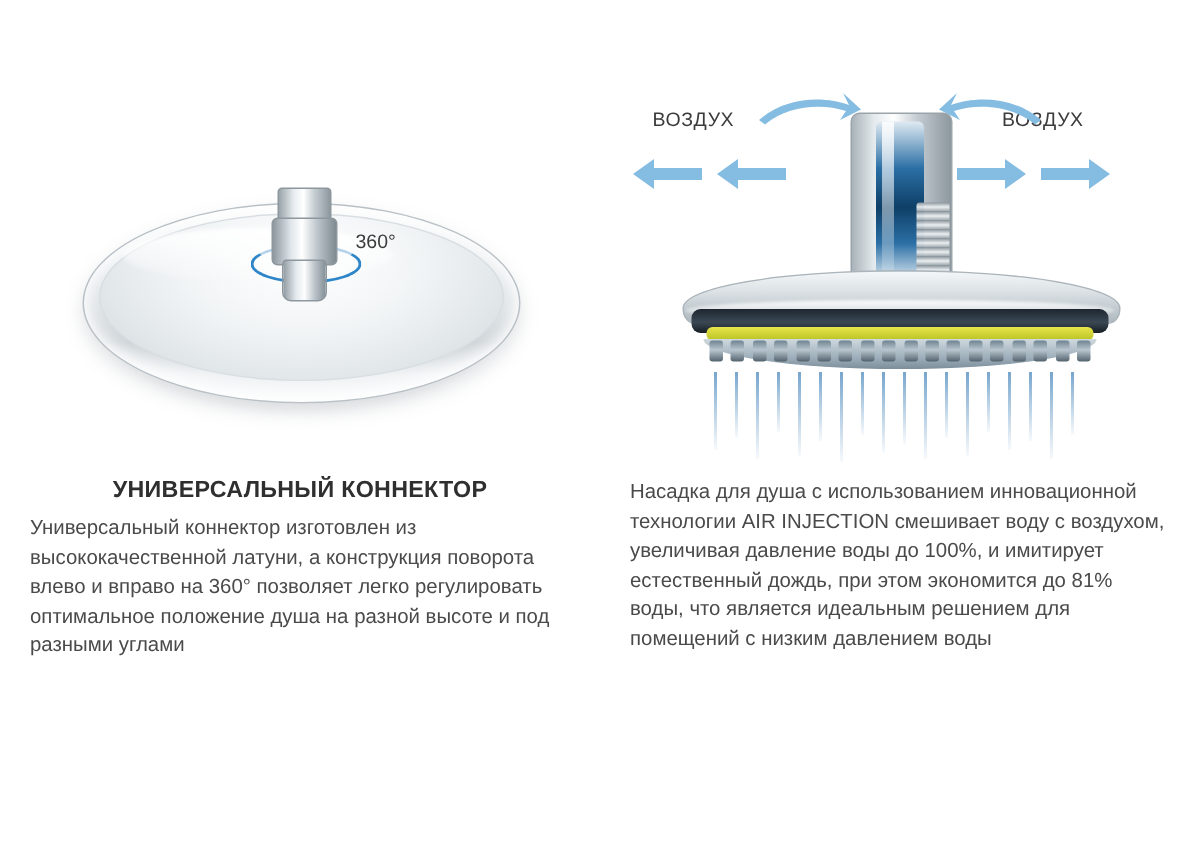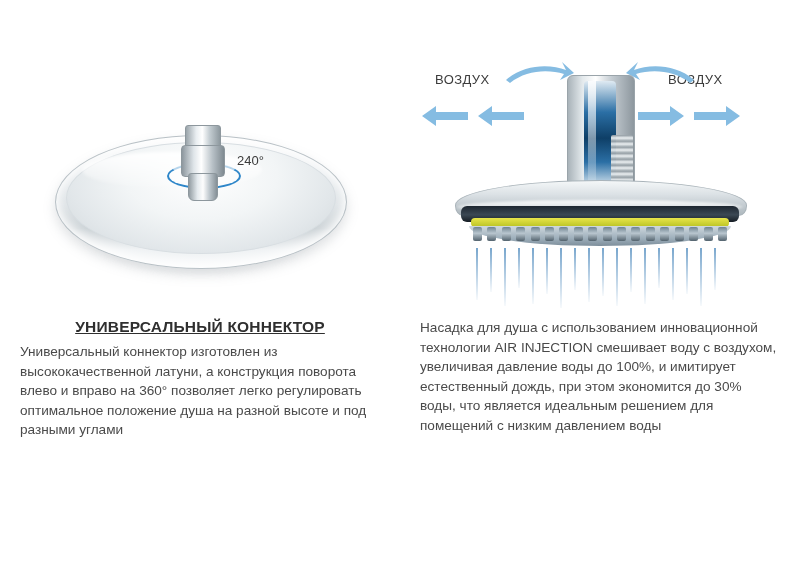--- a/index.html
+++ b/index.html
@@ -312,7 +312,7 @@
           <div class="connector-body"></div>
           <div class="connector-base"></div>
         </div>
-        <div class="deg-label">240°</div>
+        <div class="deg-label">360°</div>
       </div>
     </div>
 

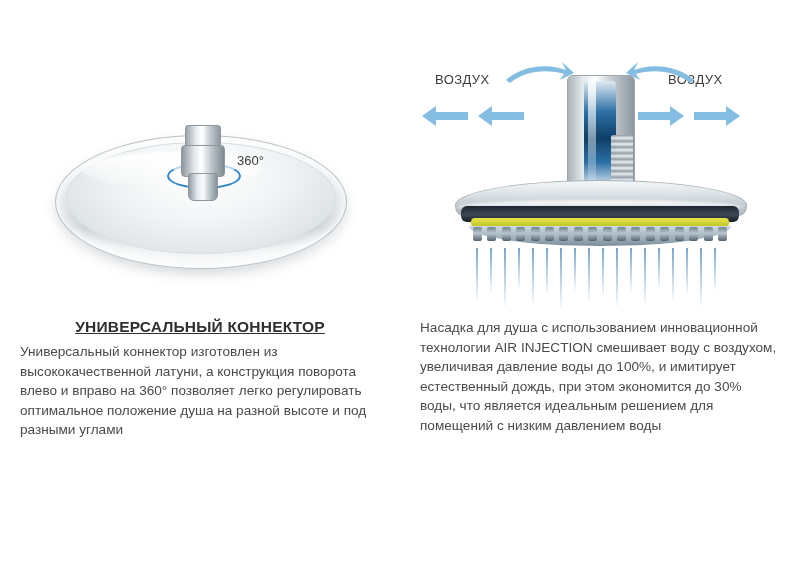--- a/index.html
+++ b/index.html
@@ -53,7 +53,6 @@
     letter-spacing: 0.2px;
     text-align: center;
     color: #2f2f2f;
-    text-decoration: underline;
   }
   .caption p {
     margin: 0;

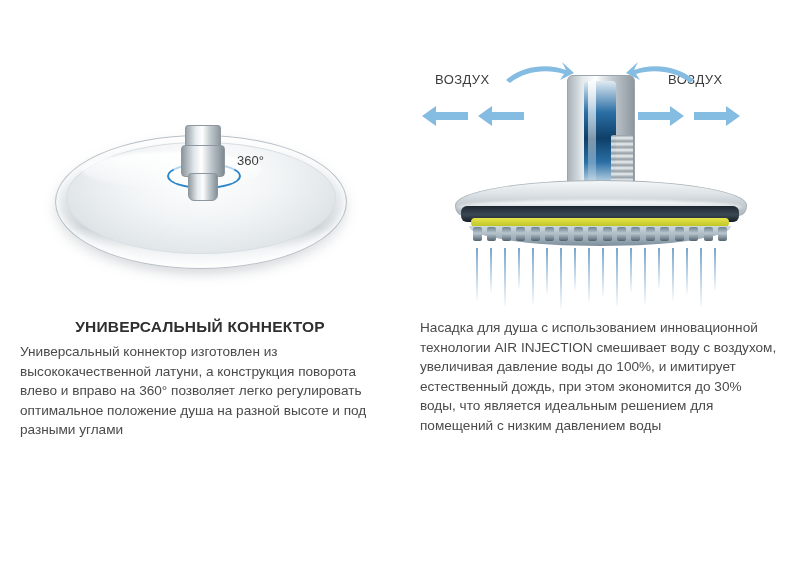--- a/index.html
+++ b/index.html
@@ -417,7 +417,7 @@
     </div>
 
     <div class="caption caption-right">
-      <p>Насадка для душа с использованием инновационной технологии AIR INJECTION смешивает воду с воздухом, увеличивая давление воды до 100%, и имитирует естественный дождь, при этом экономится до 30% воды, что является идеальным решением для помещений с низким давлением воды</p>
+      <p>Насадка для душа с использованием инновационной технологии AIR INJECTION смешивает воду с воздухом, увеличивая давление воды до 100%, и имитирует естественный дождь, при этом экономится до 81% воды, что является идеальным решением для помещений с низким давлением воды</p>
     </div>
   </div>
 

